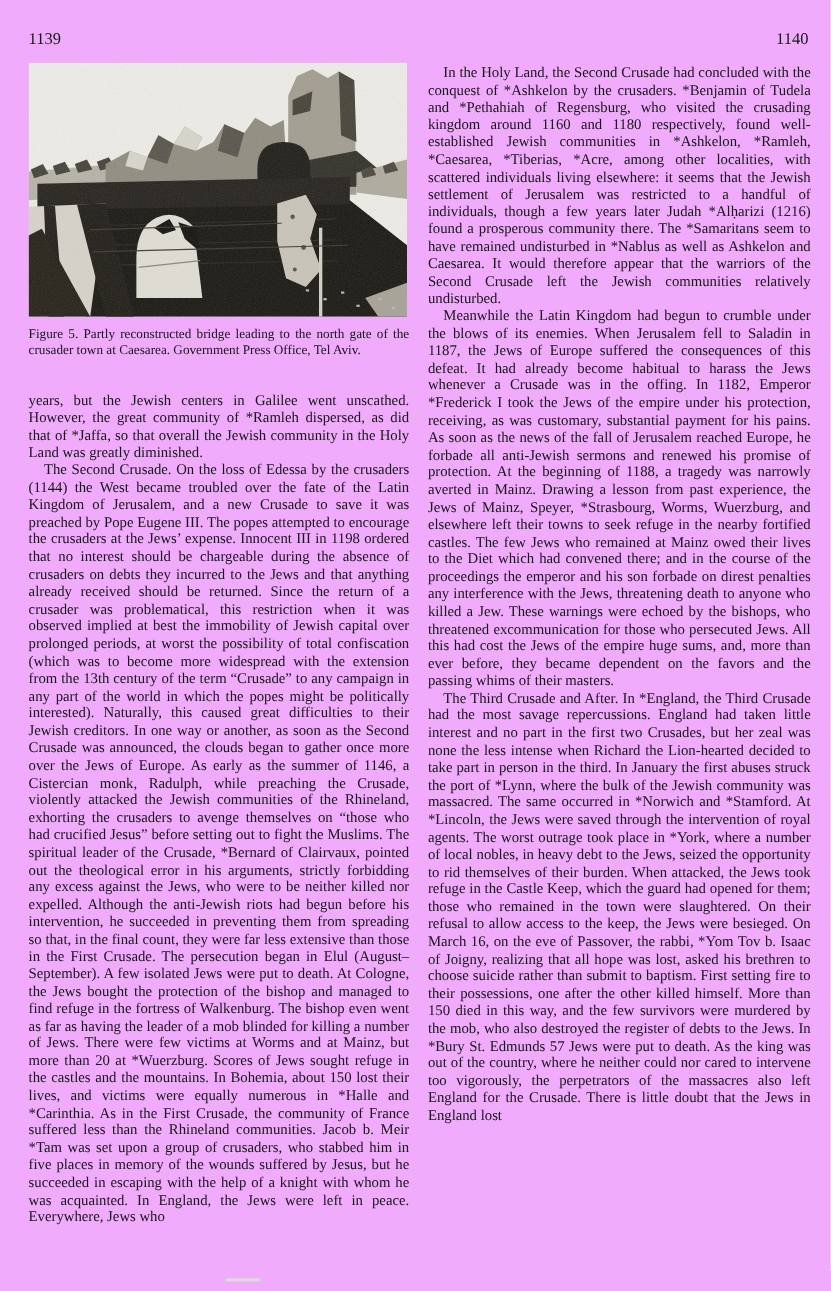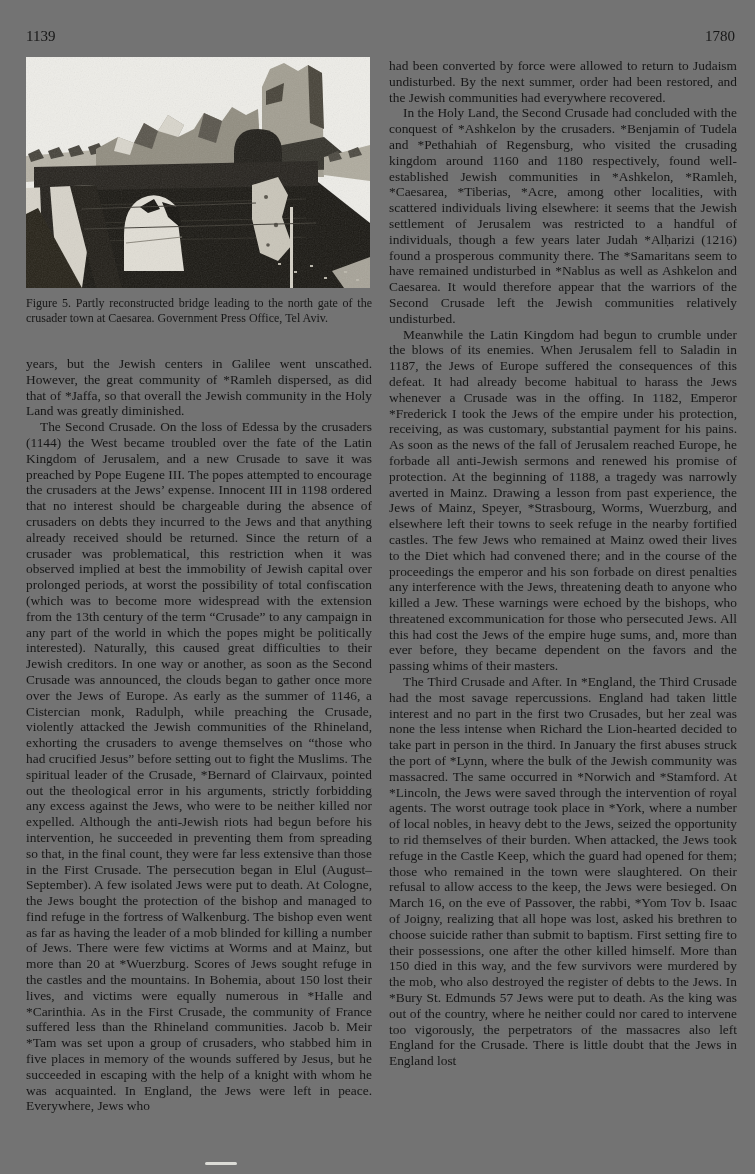--- a/index.html
+++ b/index.html
@@ -7,7 +7,7 @@
   .page{
     position:relative;
     width:755px;height:1174px;
-    background:#737373;
+    background:#f0abfc;
     overflow:hidden;
     font-family:"Liberation Serif","DejaVu Serif",serif;
     color:#161616;

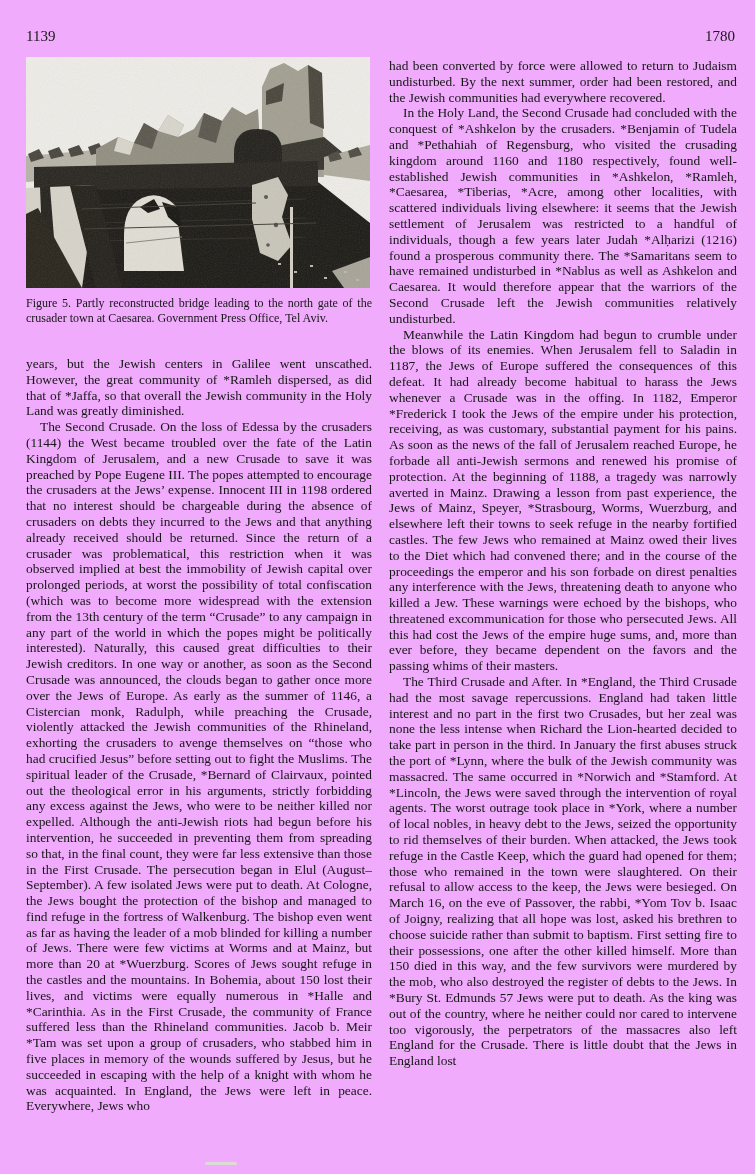--- a/index.html
+++ b/index.html
@@ -48,7 +48,7 @@
 
   <div class="page-header">
     <span class="page-num-left">1139</span>
-    <span class="page-num-right">1780</span>
+    <span class="page-num-right">1140</span>
   </div>
 
   <div class="col-left">

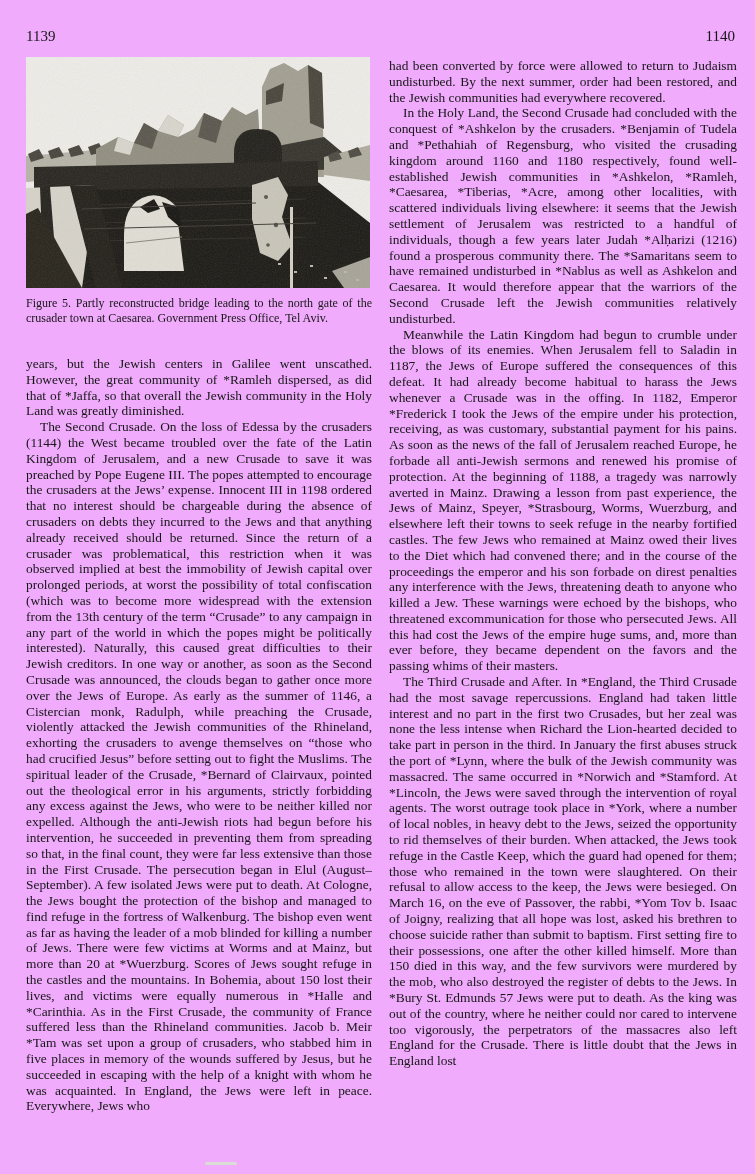--- a/index.html
+++ b/index.html
@@ -126,7 +126,6 @@
 
   <div class="col-right">
     <div class="column-text">
-      <p><span>had been converted by force were allowed to return to Judaism undisturbed. By the next summer, order had been restored, and the Jewish communities had everywhere recovered.</span></p>
       <p class="indent"><span>In the Holy Land, the Second Crusade had concluded with the conquest of *Ashkelon by the crusaders. *Benjamin of Tudela and *Pethahiah of Regensburg, who visited the crusading kingdom around 1160 and 1180 respectively, found well-established Jewish communities in *Ashkelon, *Ramleh, *Caesarea, *Tiberias, *Acre, among other localities, with scattered individuals living elsewhere: it seems that the Jewish settlement of Jerusalem was restricted to a handful of individuals, though a few years later Judah *Alḥarizi (1216) found a prosperous community there. The *Samaritans seem to have remained undisturbed in *Nablus as well as Ashkelon and Caesarea. It would therefore appear that the warriors of the Second Crusade left the Jewish communities relatively undisturbed.</span></p>
       <p class="indent"><span>Meanwhile the Latin Kingdom had begun to crumble under the blows of its enemies. When Jerusalem fell to Saladin in 1187, the Jews of Europe suffered the consequences of this defeat. It had already become habitual to harass the Jews whenever a Crusade was in the offing. In 1182, Emperor *Frederick I took the Jews of the empire under his protection, receiving, as was customary, substantial payment for his pains. As soon as the news of the fall of Jerusalem reached Europe, he forbade all anti-Jewish sermons and renewed his promise of protection. At the beginning of 1188, a tragedy was narrowly averted in Mainz. Drawing a lesson from past experience, the Jews of Mainz, Speyer, *Strasbourg, Worms, Wuerzburg, and elsewhere left their towns to seek refuge in the nearby fortified castles. The few Jews who remained at Mainz owed their lives to the Diet which had convened there; and in the course of the proceedings the emperor and his son forbade on direst penalties any interference with the Jews, threatening death to anyone who killed a Jew. These warnings were echoed by the bishops, who threatened excommunication for those who persecuted Jews. All this had cost the Jews of the empire huge sums, and, more than ever before, they became dependent on the favors and the passing whims of their masters.</span></p>
       <p class="indent"><b class="lead">The Third Crusade and After.</b> <span>In *England, the Third Crusade had the most savage repercussions. England had taken little interest and no part in the first two Crusades, but her zeal was none the less intense when Richard the Lion-hearted decided to take part in person in the third. In January the first abuses struck the port of *Lynn, where the bulk of the Jewish community was massacred. The same occurred in *Norwich and *Stamford. At *Lincoln, the Jews were saved through the intervention of royal agents. The worst outrage took place in *York, where a number of local nobles, in heavy debt to the Jews, seized the opportunity to rid themselves of their burden. When attacked, the Jews took refuge in the Castle Keep, which the guard had opened for them; those who remained in the town were slaughtered. On their refusal to allow access to the keep, the Jews were besieged. On March 16, on the eve of Passover, the rabbi, *Yom Tov b. Isaac of Joigny, realizing that all hope was lost, asked his brethren to choose suicide rather than submit to baptism. First setting fire to their possessions, one after the other killed himself. More than 150 died in this way, and the few survivors were murdered by the mob, who also destroyed the register of debts to the Jews. In *Bury St. Edmunds 57 Jews were put to death. As the king was out of the country, where he neither could nor cared to intervene too vigorously, the perpetrators of the massacres also left England for the Crusade. There is little doubt that the Jews in England lost</span></p>

